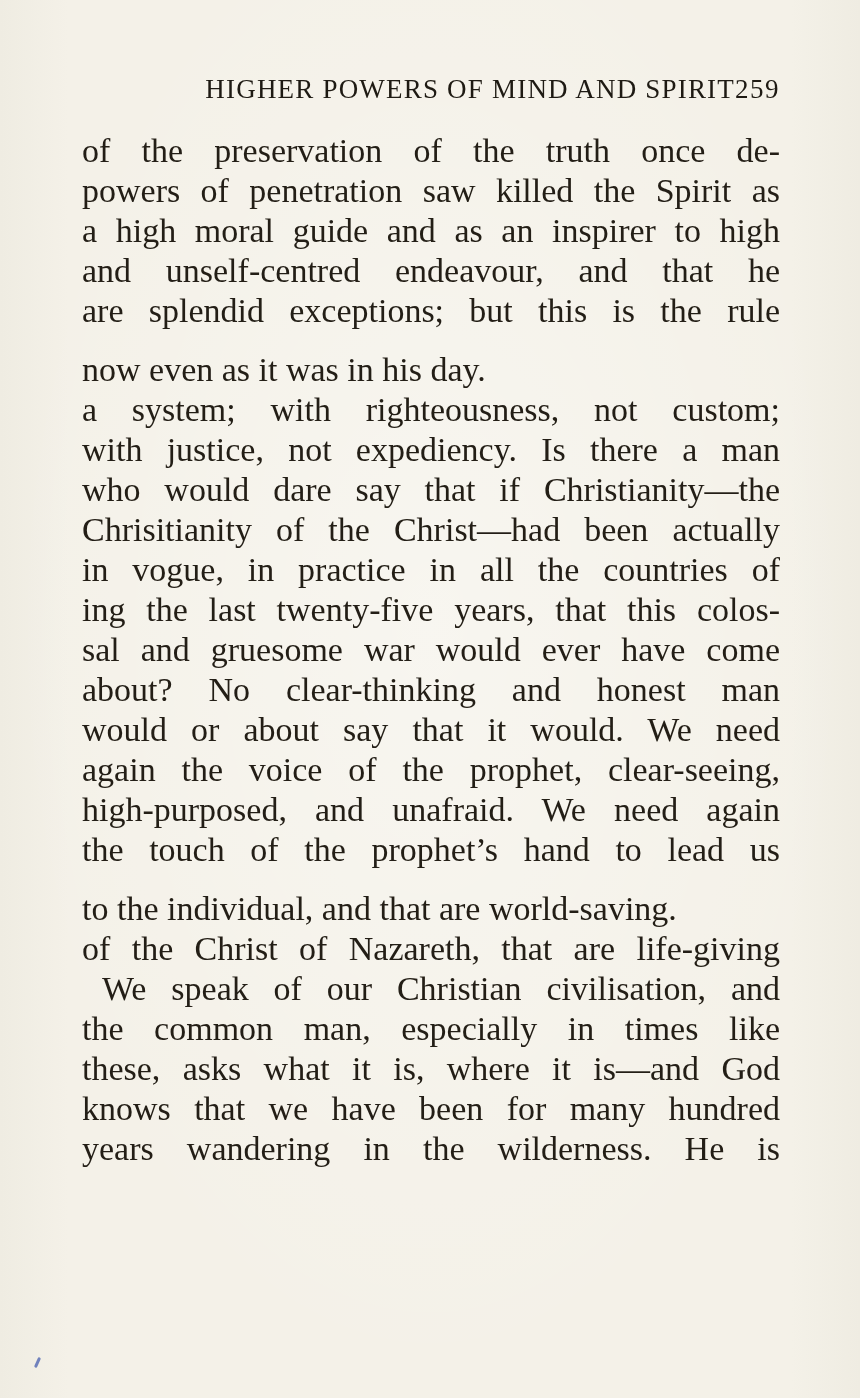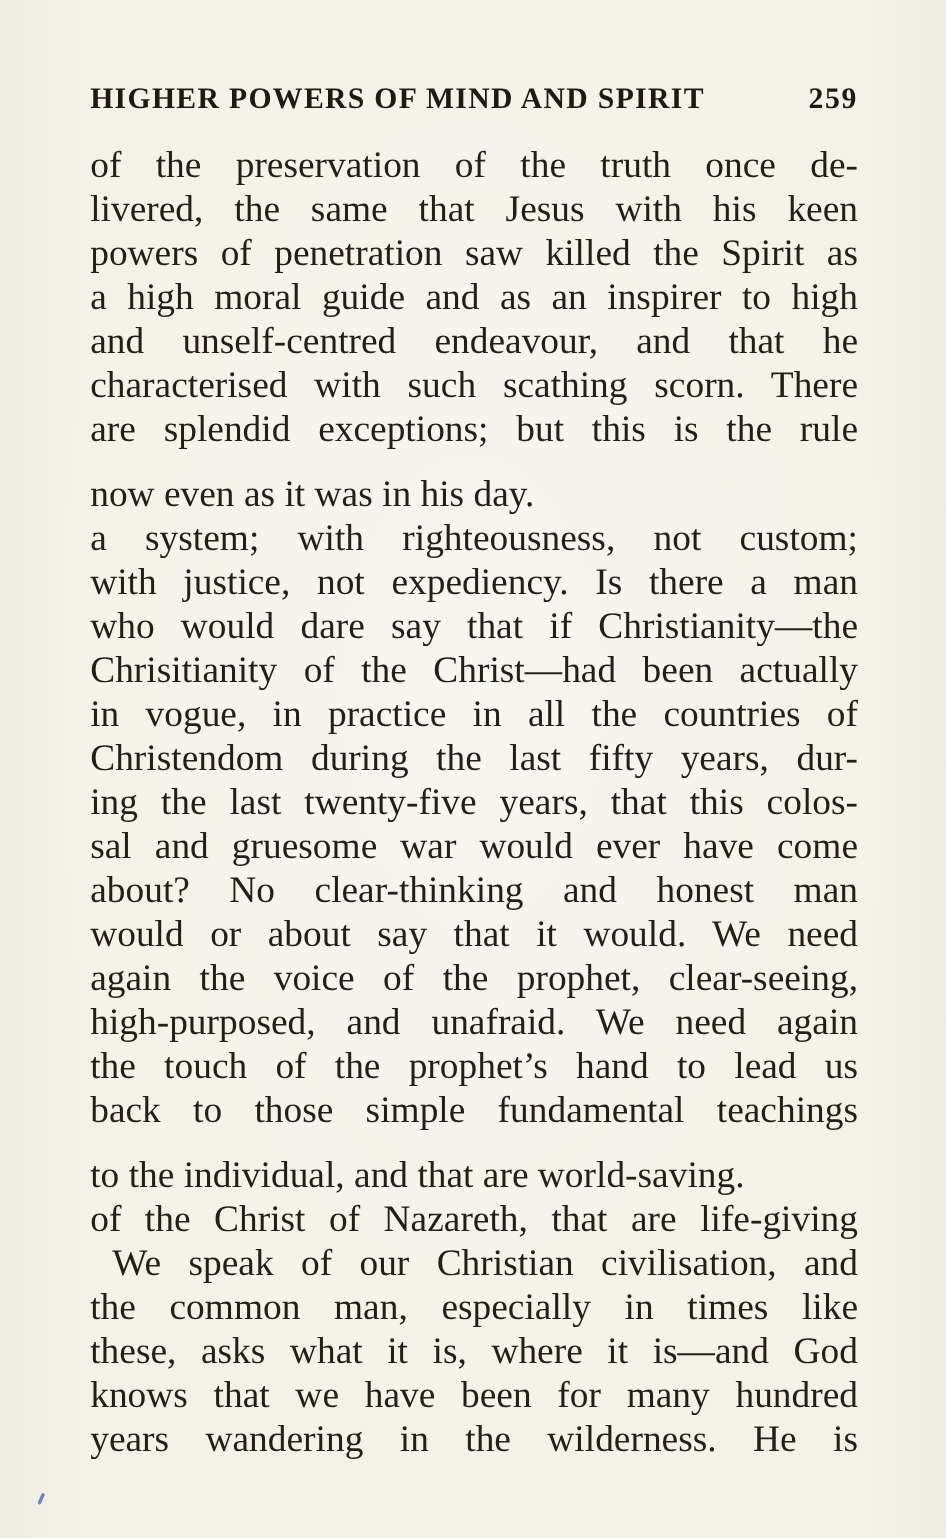--- a/index.html
+++ b/index.html
@@ -27,10 +27,10 @@
   }
   .running-header {
     display: flex;
-    justify-content: space-between;
+    justify-content: flex-end;
     align-items: baseline;
     font-size: 27px;
-    font-weight: 700;
+    font-weight: 400;
     letter-spacing: 1.5px;
     color: #1e1a13;
     margin-bottom: 26px;

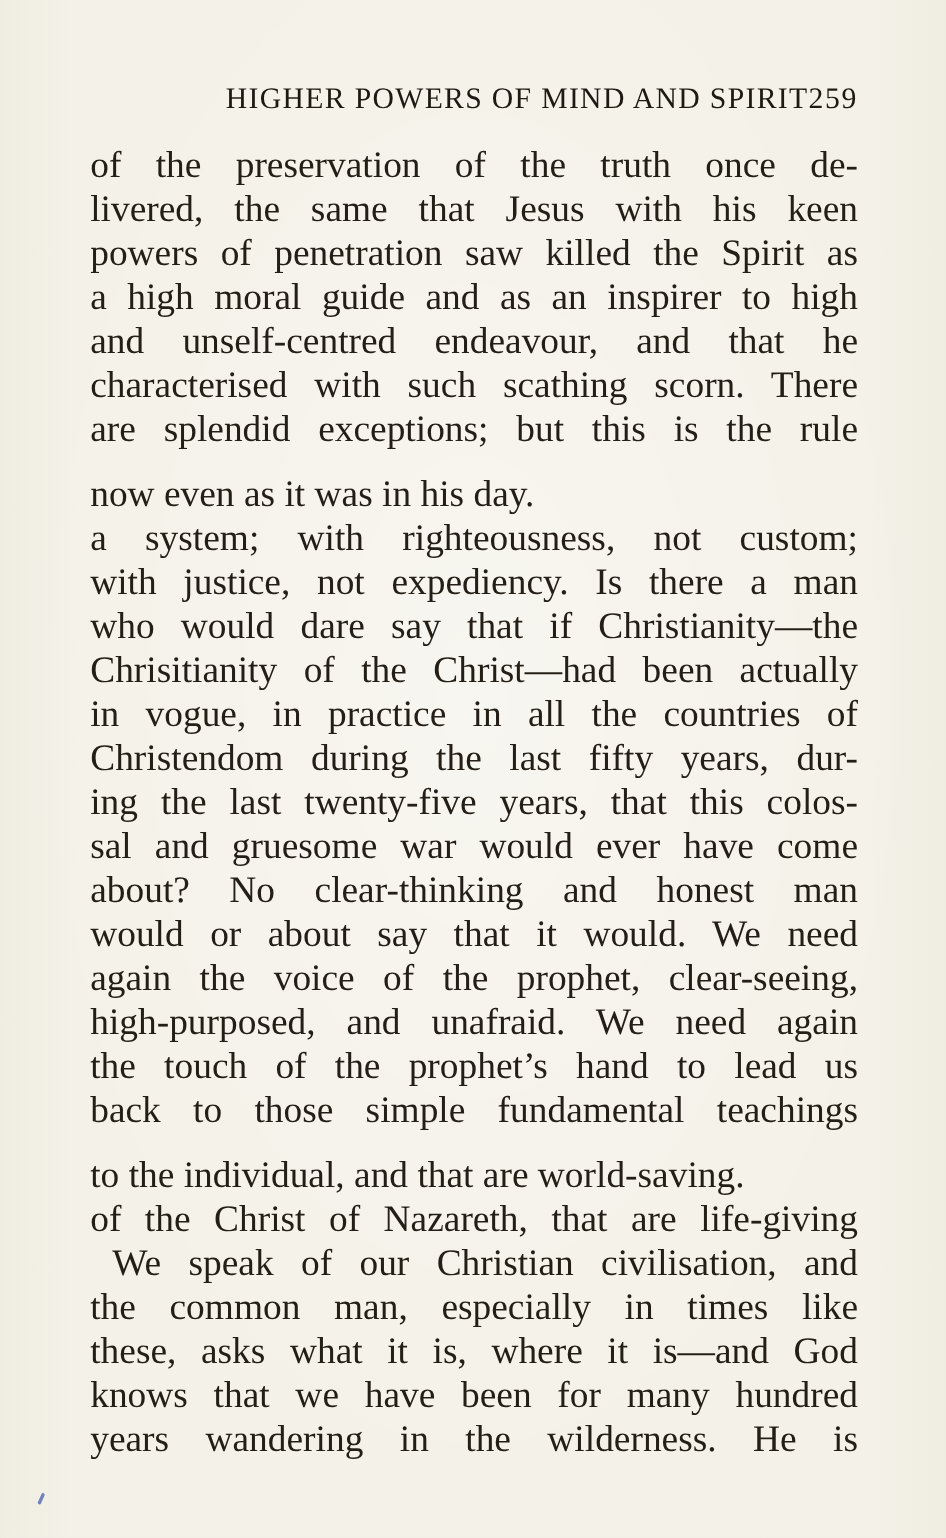--- a/index.html
+++ b/index.html
@@ -84,7 +84,6 @@
   <div class="body-text" id="content">
       <div class="paragraph">
         <div class="line">of the preservation of the truth once de-</div>
-        <div class="line">livered, the same that Jesus with his keen</div>
         <div class="line">powers of penetration saw killed the Spirit as</div>
         <div class="line">a high moral guide and as an inspirer to high</div>
         <div class="line">and unself-centred endeavour, and that he</div>

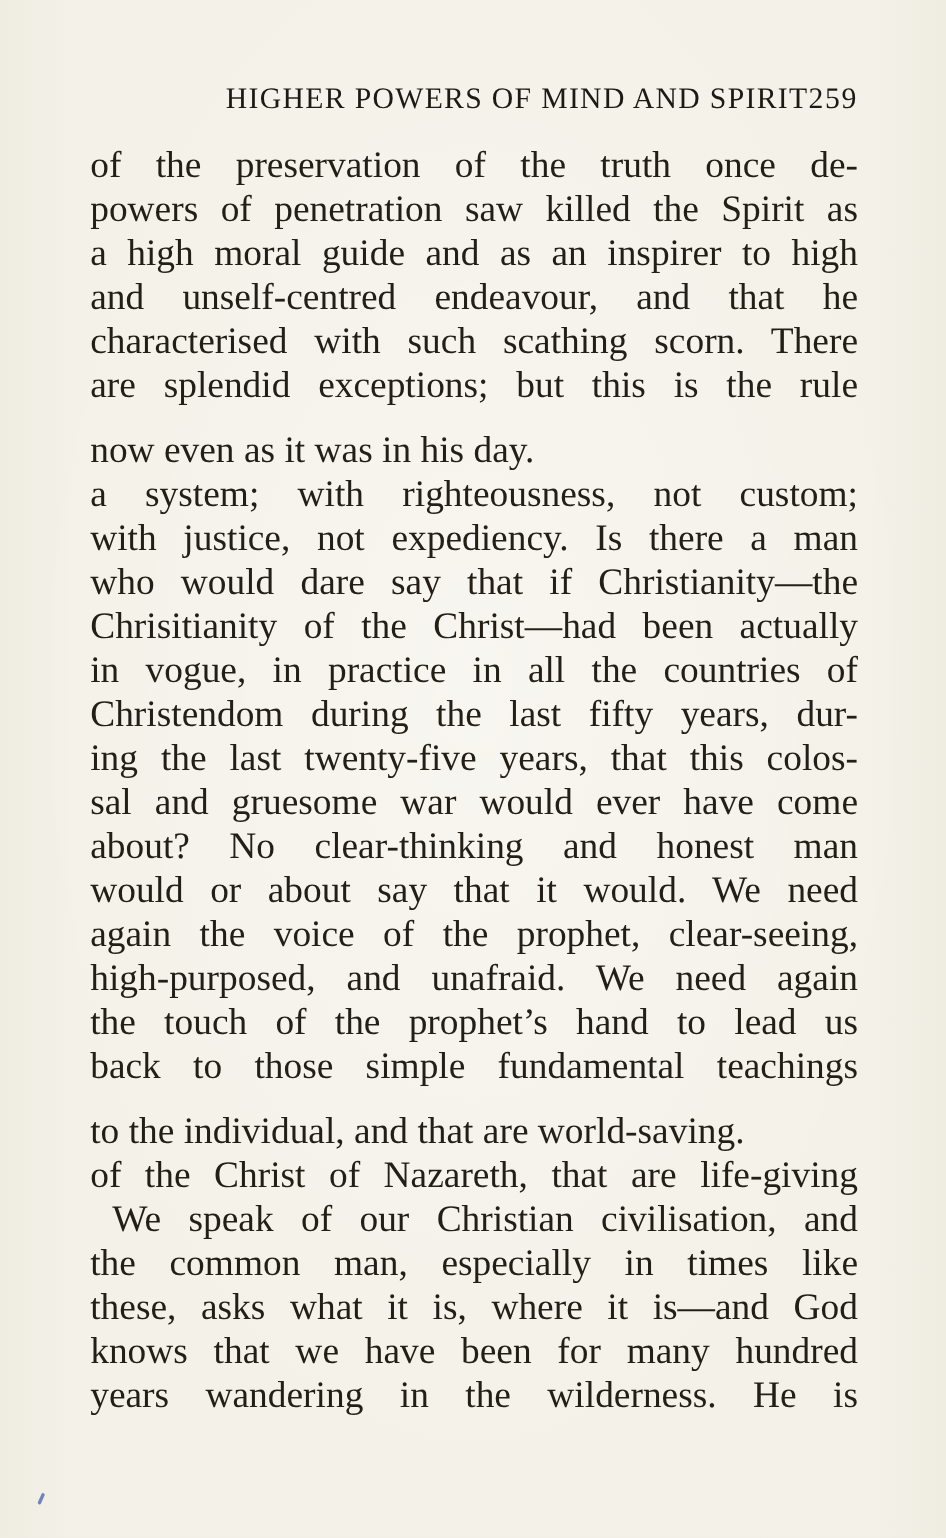--- a/index.html
+++ b/index.html
@@ -87,7 +87,6 @@
         <div class="line">powers of penetration saw killed the Spirit as</div>
         <div class="line">a high moral guide and as an inspirer to high</div>
         <div class="line">and unself-centred endeavour, and that he</div>
-        <div class="line">characterised with such scathing scorn. There</div>
         <div class="line">are splendid exceptions; but this is the rule</div>
         <div class="line last">now even as it was in his day.</div>
       </div>

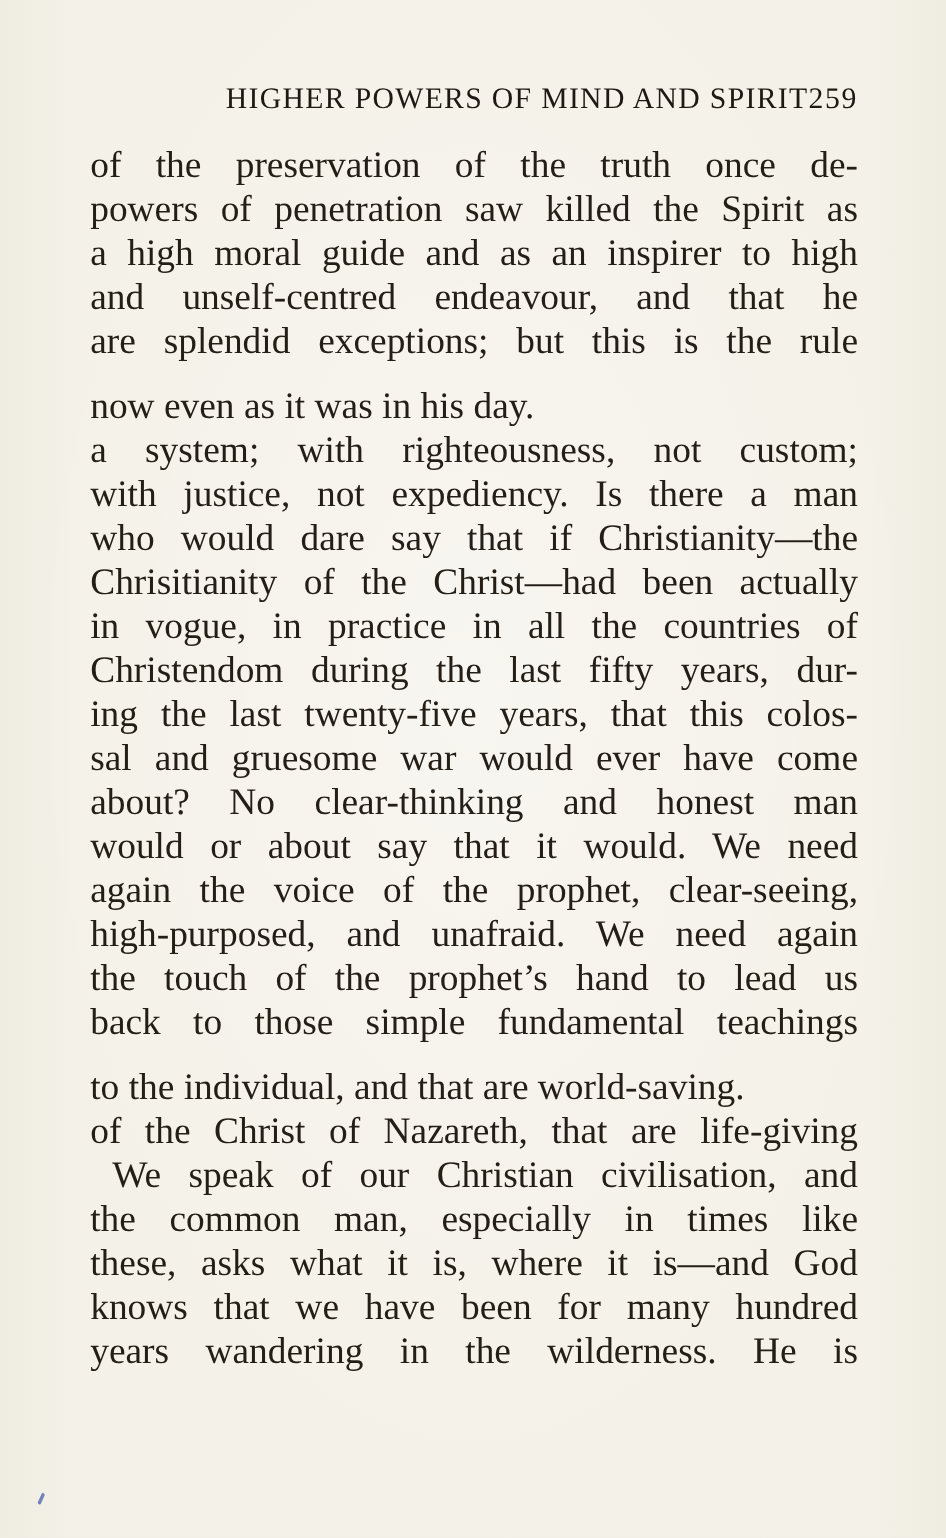--- a/index.html
+++ b/index.html
@@ -96,7 +96,6 @@
         <div class="line">who would dare say that if Christianity—the</div>
         <div class="line">Chrisitianity of the Christ—had been actually</div>
         <div class="line">in vogue, in practice in all the countries of</div>
-        <div class="line">Christendom during the last fifty years, dur-</div>
         <div class="line">ing the last twenty-five years, that this colos-</div>
         <div class="line">sal and gruesome war would ever have come</div>
         <div class="line">about?  No clear-thinking and honest man</div>

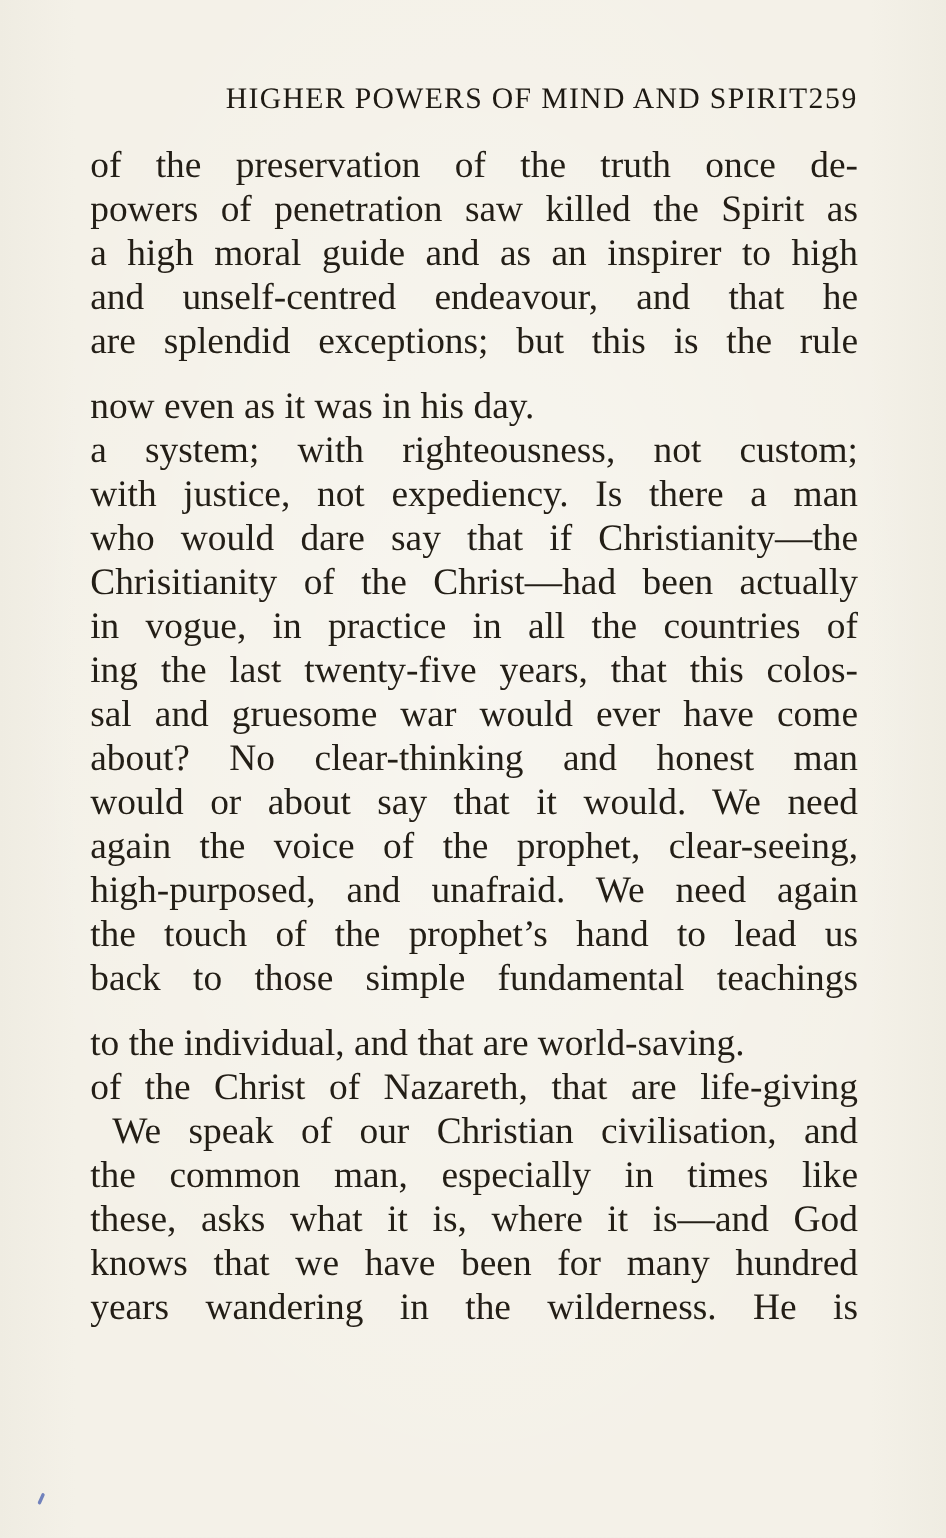--- a/index.html
+++ b/index.html
@@ -103,7 +103,6 @@
         <div class="line">again the voice of the prophet, clear-seeing,</div>
         <div class="line">high-purposed, and unafraid.  We need again</div>
         <div class="line">the touch of the prophet’s hand to lead us</div>
-        <div class="line">back to those simple fundamental teachings</div>
         <div class="line last">to the individual, and that are world-saving.</div>
         <div class="line">of the Christ of Nazareth, that are life-giving</div>
       </div>

